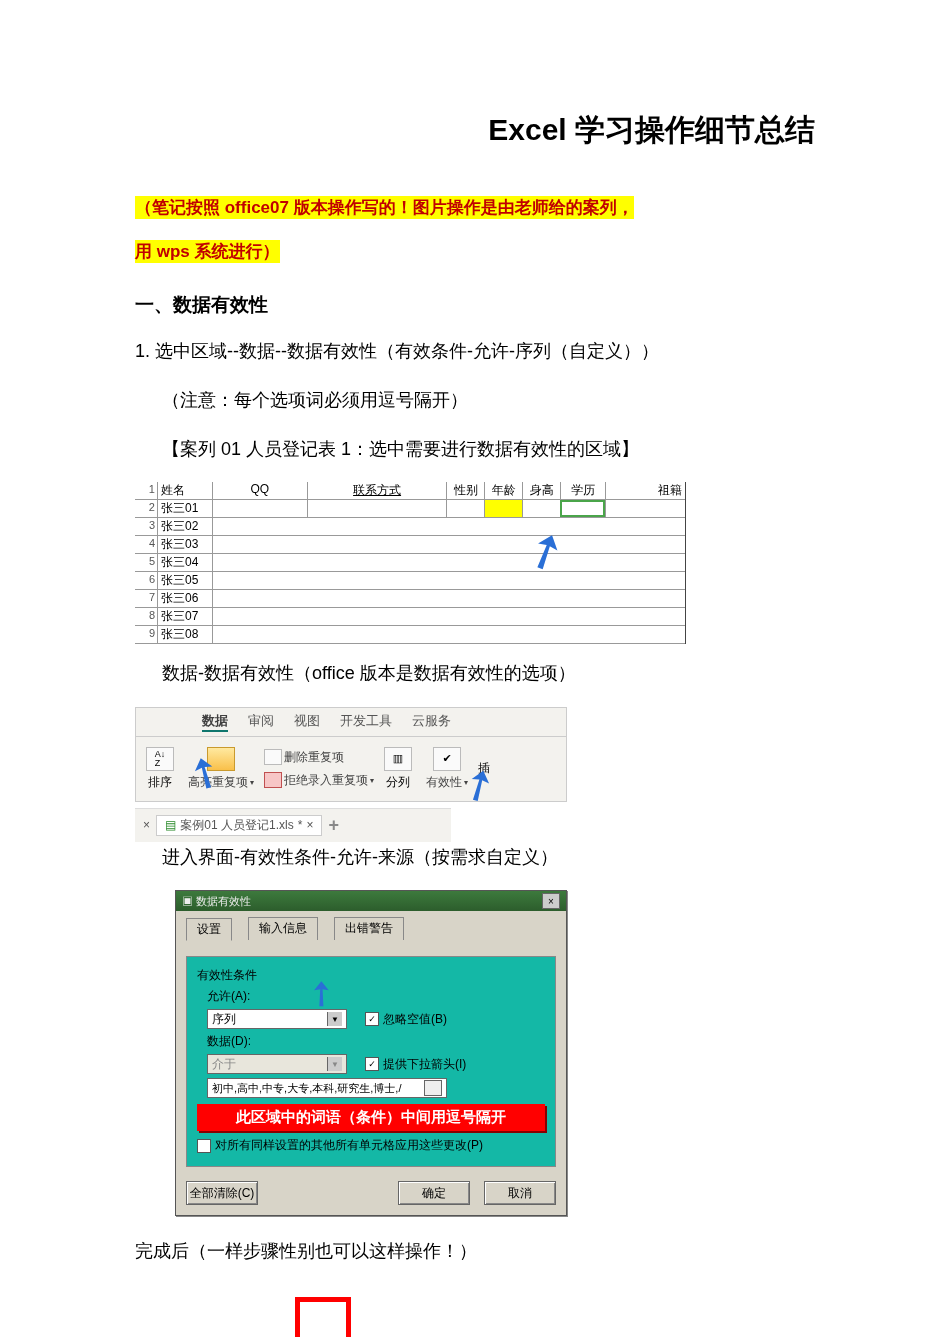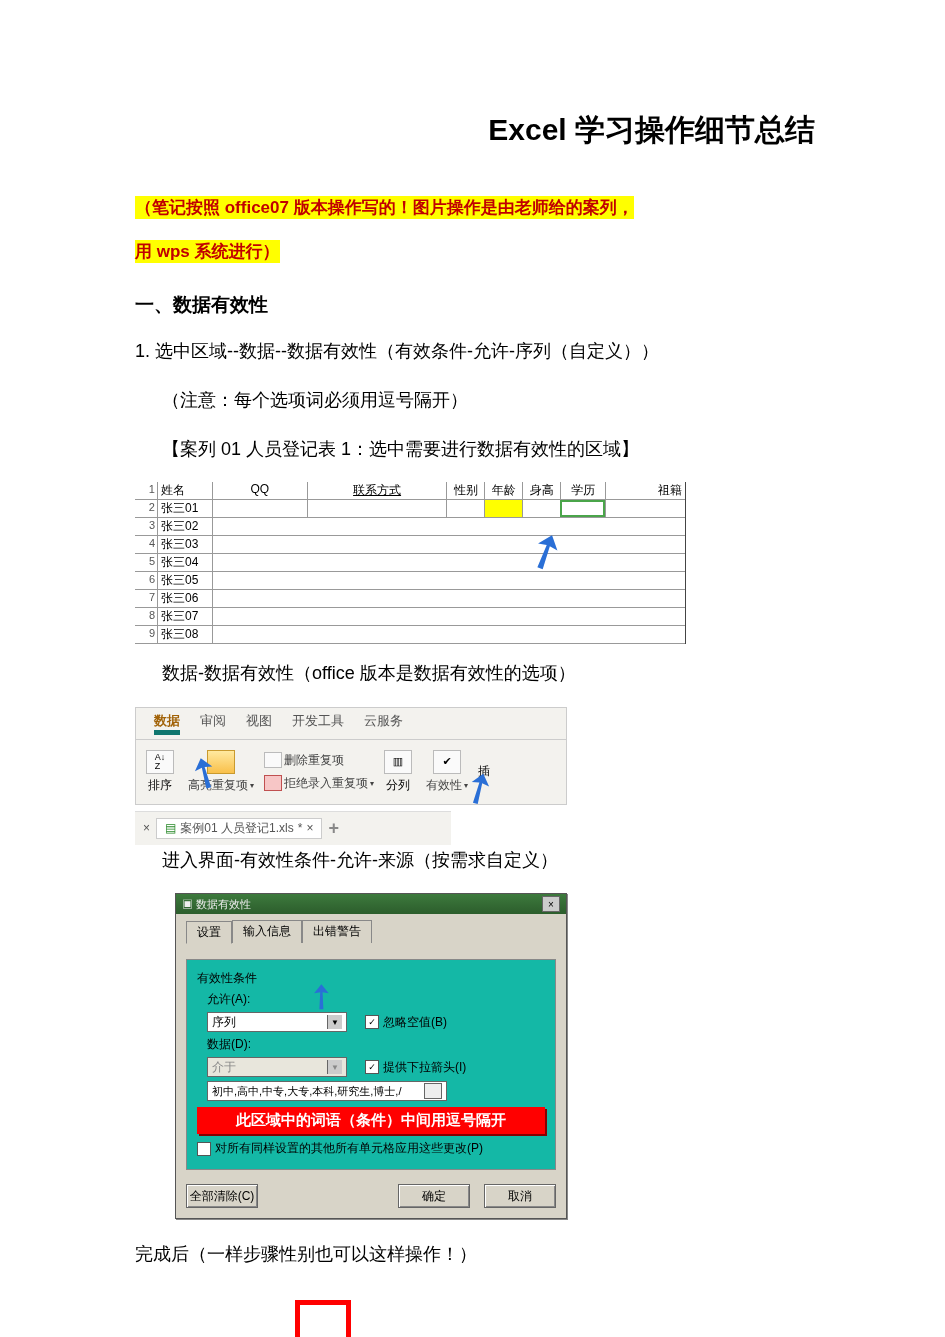--- a/index.html
+++ b/index.html
@@ -77,7 +77,7 @@
   }
   .ribbon-tabs { display: flex; gap: 20px; padding: 4px 18px; border-bottom: 1px solid #ccc; }
   .ribbon-tab { color: #555; }
-  .ribbon-tab.active { color: #a16207; font-weight: bold; border-bottom: 5px solid #0f766e; }
+  .ribbon-tab.active { color: #404040; font-weight: bold; border-bottom: 2px solid #0f766e; margin-left: 48px; }
   .ribbon-body { display: flex; align-items: center; padding: 10px 6px; gap: 6px; font-size: 12px; }
   .btn-stack { display: flex; flex-direction: column; align-items: center; gap: 3px; padding: 0 4px;}
   .btn-icon {

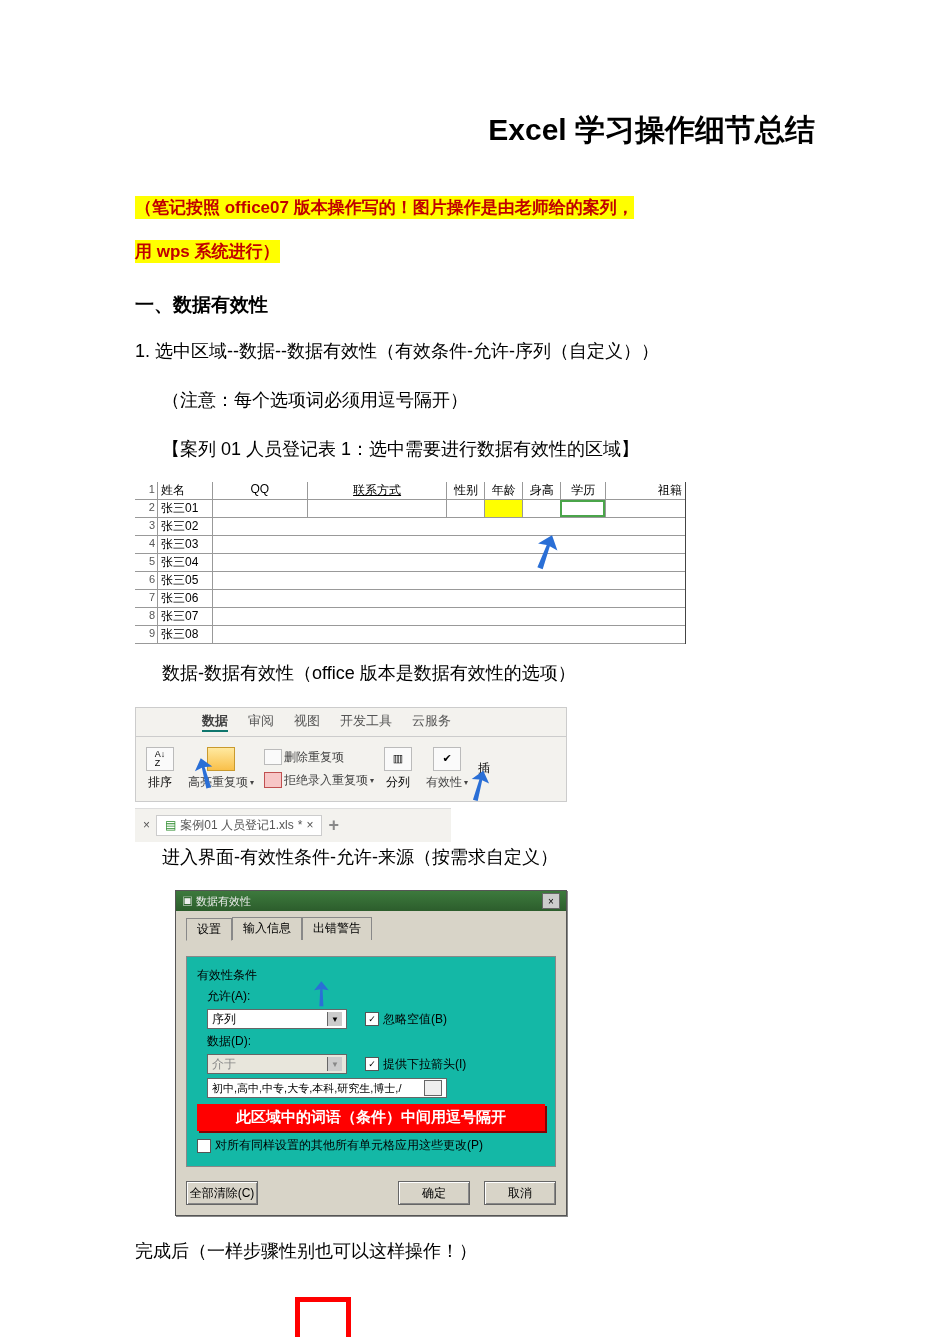--- a/index.html
+++ b/index.html
@@ -109,7 +109,7 @@
     display: flex; justify-content: space-between; align-items: center; font-size: 11px;
   }
   .dlg-close { width:16px;height:14px;background:#ccc;border:1px solid #666;color:#000;display:flex;align-items:center;justify-content:center;font-size:10px;}
-  .dlg-tabs { display:flex; padding: 6px 10px 0 10px; gap: 0; font-size: 12px; }
+  .dlg-tabs { display:flex; padding: 6px 10px 0 10px; gap: 16px; font-size: 12px; }
   .dlg-tab { border:1px solid #888;border-bottom:none;padding:2px 10px;background:#d8d4c8;}
   .dlg-tab.first { background:#d8d4c8; position:relative; top:1px; border-bottom:1px solid #d8d4c8;}
   .dlg-body { border:1px solid #888; margin:16px 10px 8px 10px; padding:8px 10px 12px 10px; background:#14b8a6;}

